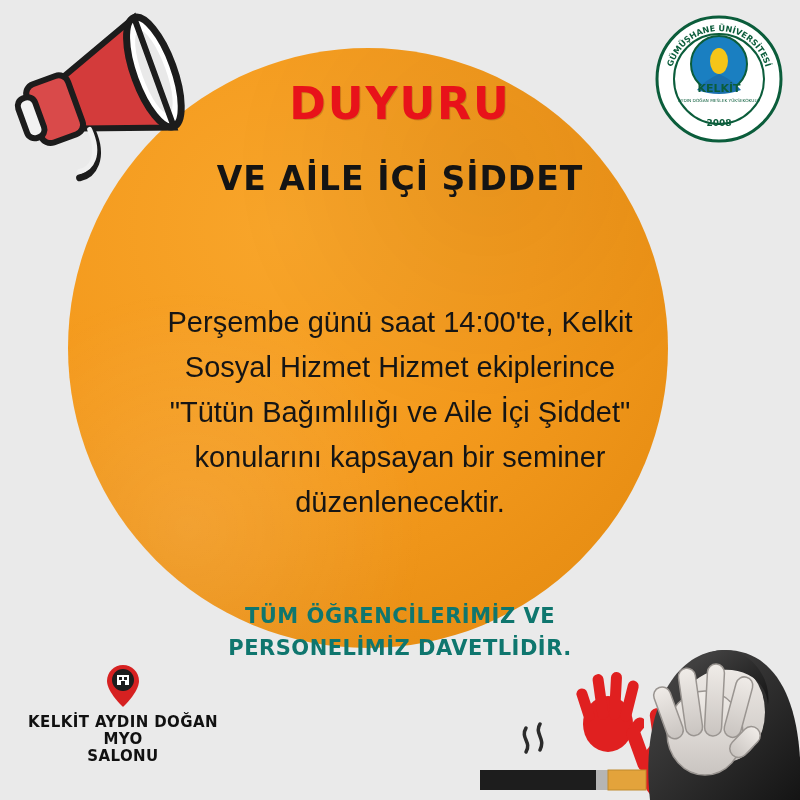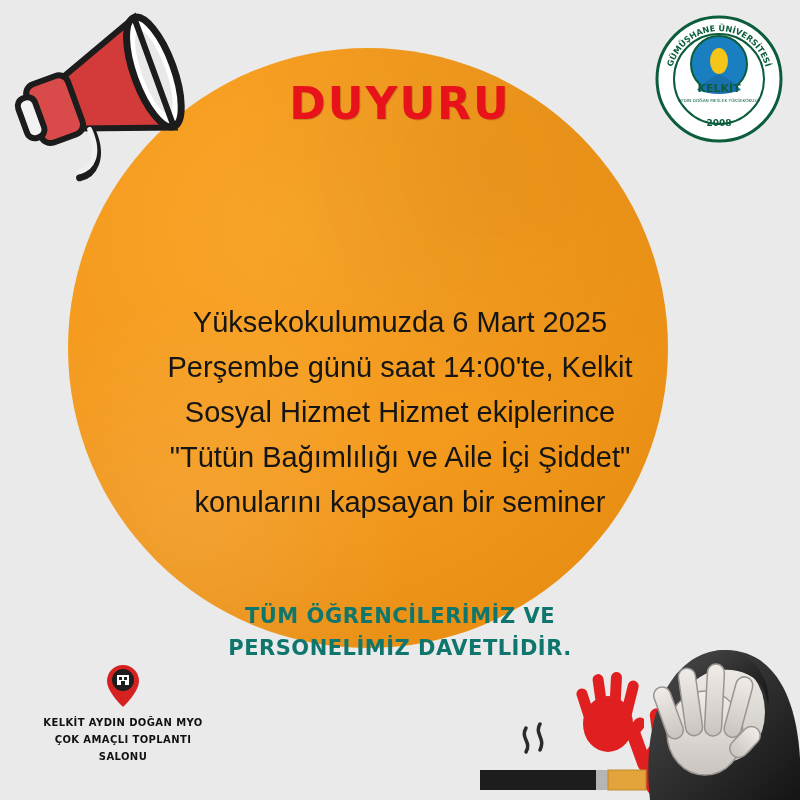--- a/index.html
+++ b/index.html
@@ -206,6 +206,7 @@
   <div class="duyuru">DUYURU</div>
 
   <div class="heading">
+    <div>VE AİLE İÇİ ŞİDDET</div>
   </div>
 
   <div class="body-text">

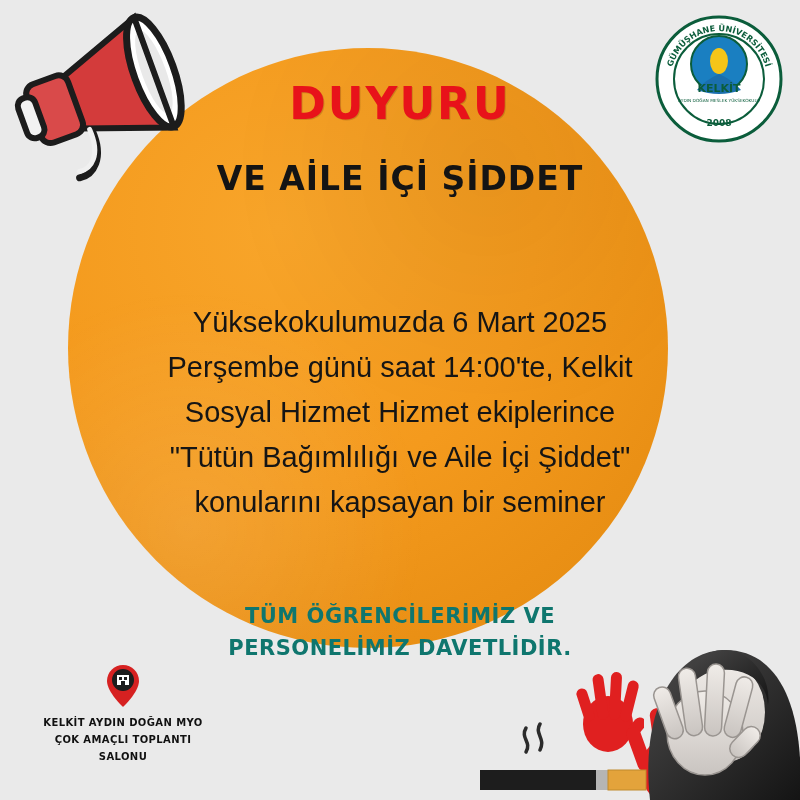--- a/index.html
+++ b/index.html
@@ -210,7 +210,6 @@
   </div>
 
   <div class="body-text">
-    <div>Yüksekokulumuzda 6 Mart 2025</div>
     <div>Perşembe günü saat 14:00'te, Kelkit</div>
     <div>Sosyal Hizmet Hizmet ekiplerince</div>
     <div>"Tütün Bağımlılığı ve Aile İçi Şiddet"</div>

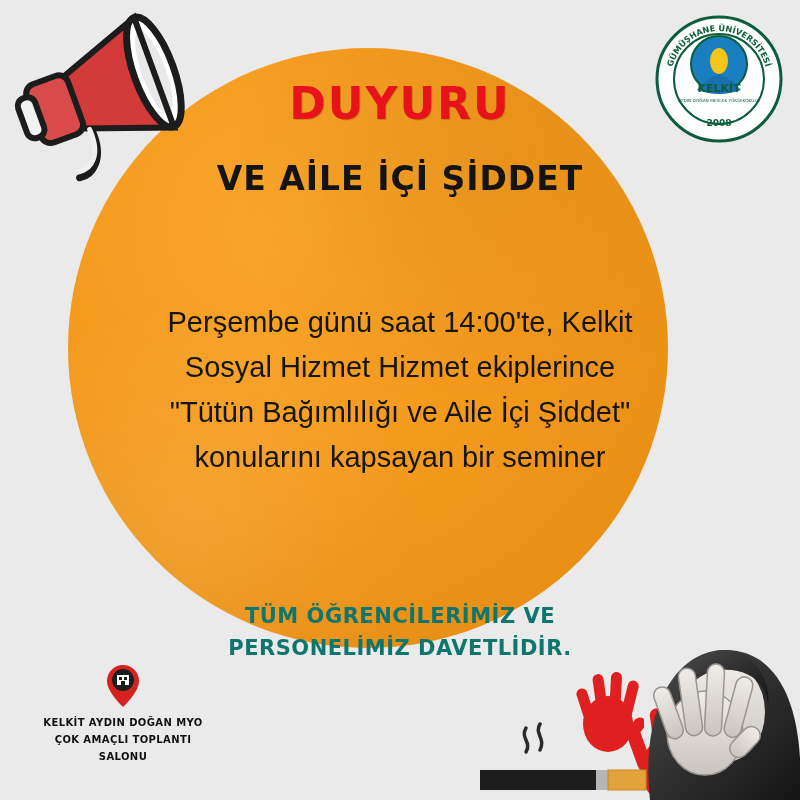--- a/index.html
+++ b/index.html
@@ -214,6 +214,7 @@
     <div>Sosyal Hizmet Hizmet ekiplerince</div>
     <div>"Tütün Bağımlılığı ve Aile İçi Şiddet"</div>
     <div>konularını kapsayan bir seminer</div>
+    <div>düzenlenecektir.</div>
   </div>
 
   <div class="invite">

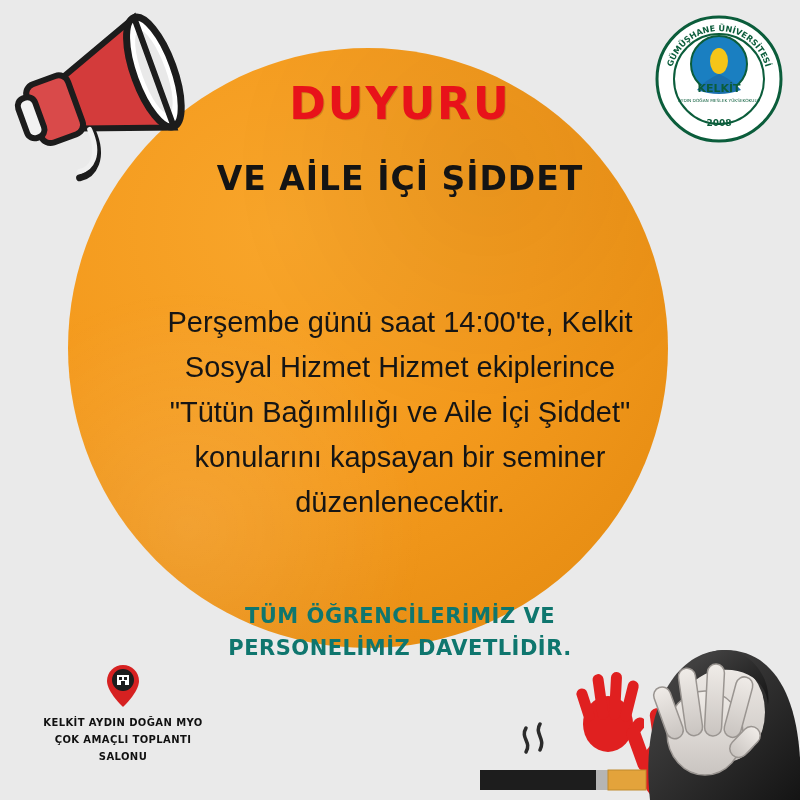--- a/index.html
+++ b/index.html
@@ -133,7 +133,7 @@
   .venue-text {
     font-family: "DejaVu Sans", sans-serif;
     font-weight: bold;
-    font-size: 10px;
+    font-size: 15px;
     line-height: 17px;
     letter-spacing: 0.4px;
     color: #111;

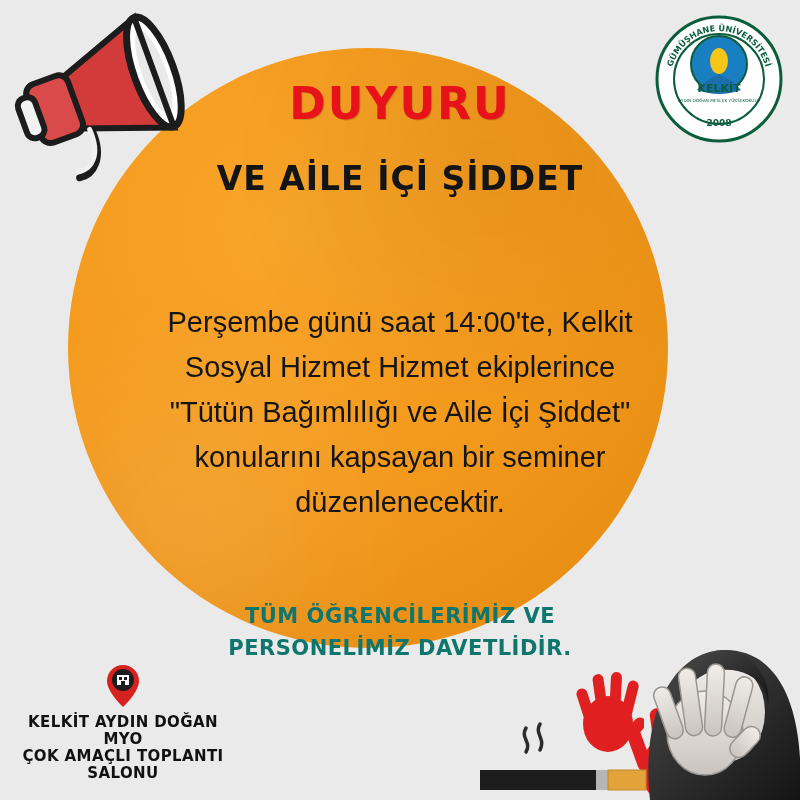--- a/index.html
+++ b/index.html
@@ -233,7 +233,6 @@
     </svg>
     <div class="venue-text">
       <div>KELKİT AYDIN DOĞAN MYO</div>
-      <div>ÇOK AMAÇLI TOPLANTI</div>
       <div>SALONU</div>
     </div>
   </div>

